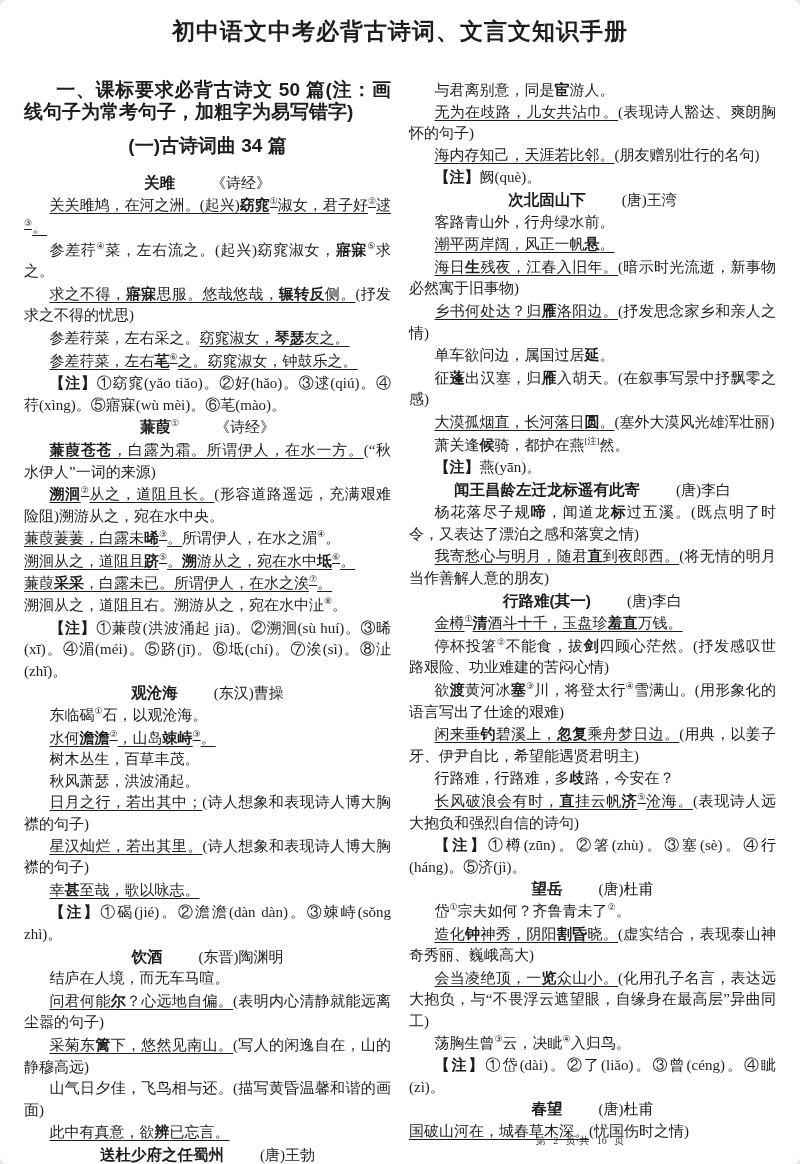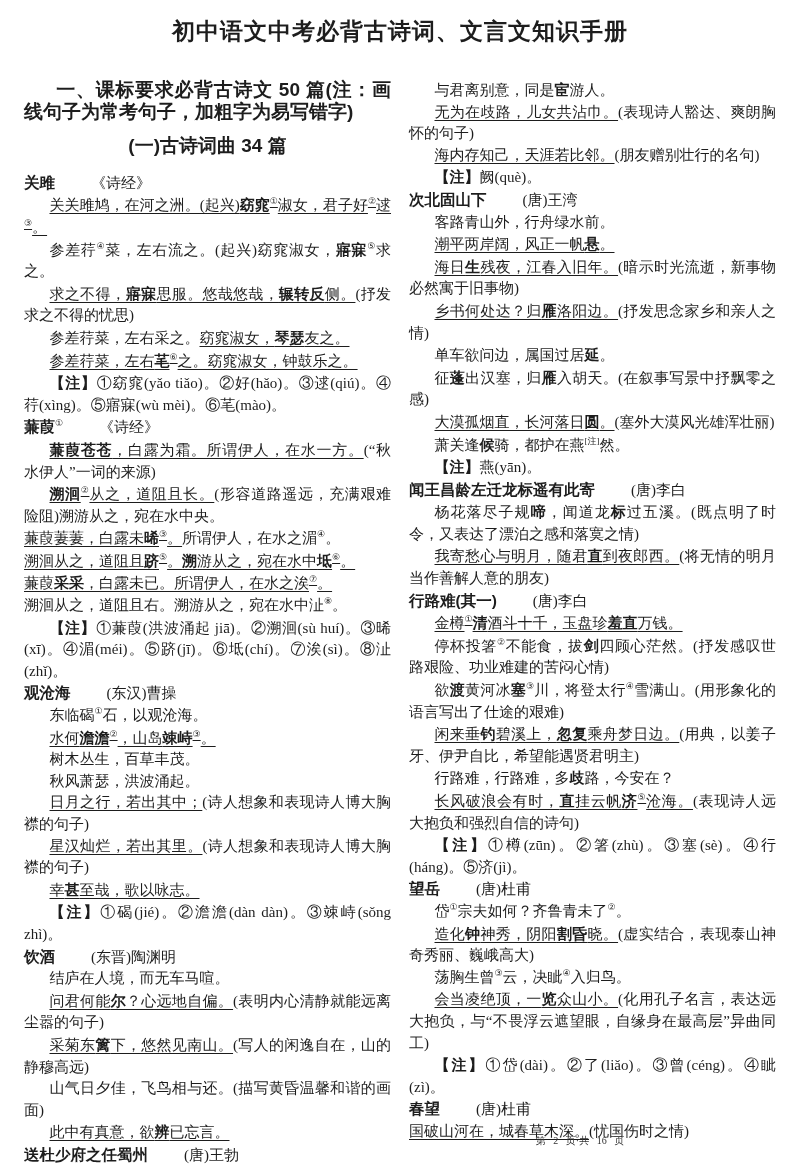--- a/index.html
+++ b/index.html
@@ -4,7 +4,7 @@
 <style>
   html,body{margin:0;padding:0;background:#e8e8e8;}
   .page{position:relative;width:800px;height:1164px;margin:0 auto;background:#ffffff;
-        font-family:"Liberation Serif","DejaVu Serif",serif;color:#1d1d1d;overflow:hidden;}
+        font-family:"Liberation Serif","DejaVu Serif",serif;color:#1d1d1d;overflow:hidden;border-radius:8px;}
   .doc-title{margin:0;padding-top:16px;text-align:center;font-size:23px;font-weight:bold;
              font-family:"Liberation Sans","DejaVu Sans",sans-serif;letter-spacing:1px;}
   .columns{display:flex;gap:18px;padding:0 24px;margin-top:32px;}

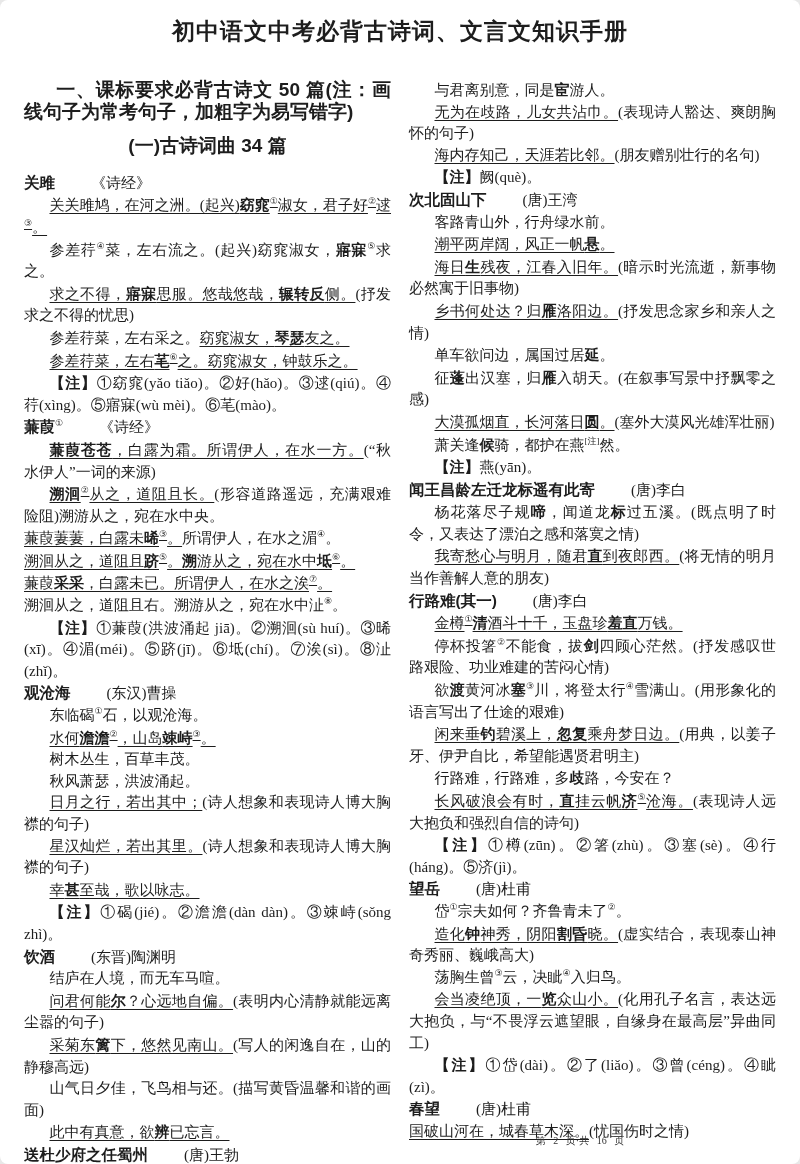--- a/index.html
+++ b/index.html
@@ -13,7 +13,7 @@
   p.intro{font-weight:bold;font-family:"Liberation Sans","DejaVu Sans",sans-serif;font-size:19px;}
   p.sect{text-align:center;text-indent:0;font-weight:bold;font-size:19px;margin:13px 0 15px;
          font-family:"Liberation Sans","DejaVu Sans",sans-serif;}
-  p.ptitle{text-align:left;text-indent:0;}
+  p.ptitle{text-align:center;text-indent:0;}
   .pname{font-weight:bold;font-family:"Liberation Sans","DejaVu Sans",sans-serif;font-size:15.5px;}
   .pauthor{margin-left:2.4em;}
   .seg.u{text-decoration:underline;text-underline-offset:3px;text-decoration-thickness:1px;}

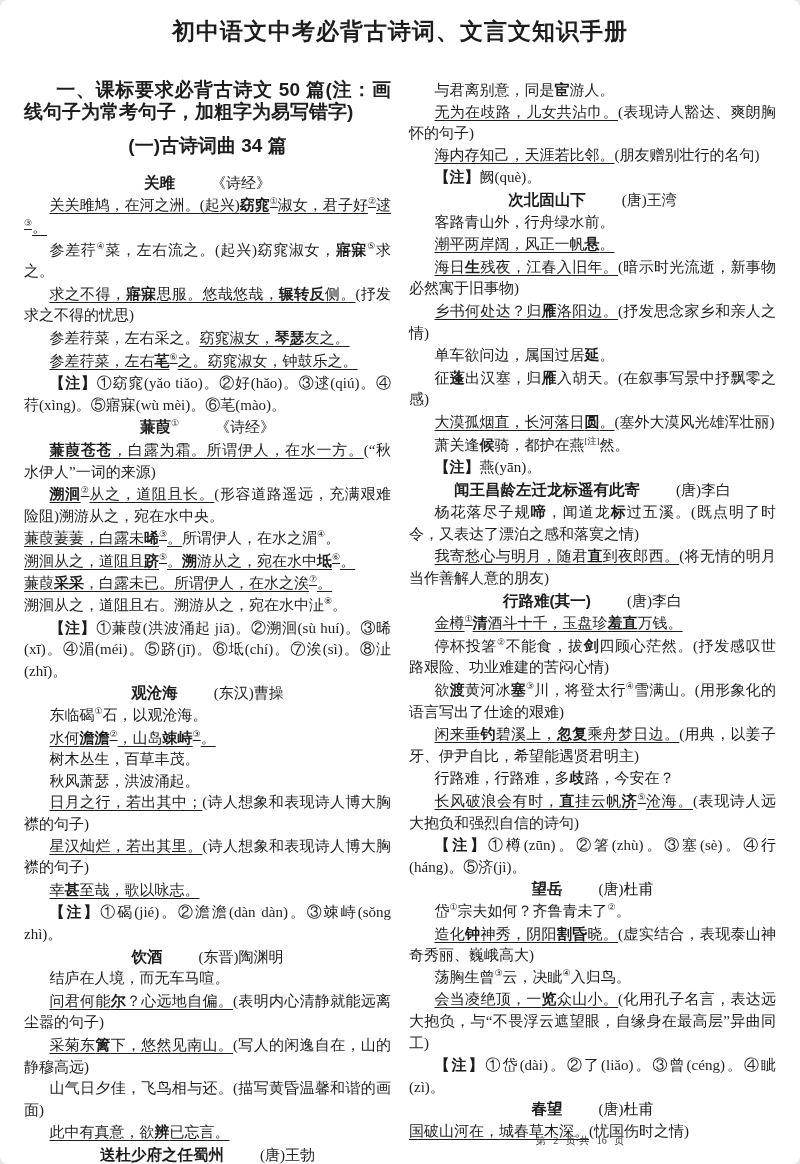--- a/index.html
+++ b/index.html
@@ -93,8 +93,8 @@
         <p class="ptitle"><span class="pname">望岳</span><span class="pauthor">(唐)杜甫</span></p>
         <p class="line"><span class="seg">岱</span><span class="seg s">①</span><span class="seg">宗夫如何？齐鲁青未了</span><span class="seg s">②</span><span class="seg">。</span></p>
         <p class="line"><span class="seg u">造化</span><span class="seg u b">钟</span><span class="seg u">神秀，阴阳</span><span class="seg u b">割昏</span><span class="seg u">晓。</span><span class="seg">(虚实结合，表现泰山神奇秀丽、巍峨高大)</span></p>
+        <p class="line"><span class="seg u">会当凌绝顶，一</span><span class="seg u b">览</span><span class="seg u">众山小。</span><span class="seg">(化用孔子名言，表达远大抱负，与“不畏浮云遮望眼，自缘身在最高层”异曲同工)</span></p>
         <p class="line"><span class="seg">荡胸生曾</span><span class="seg s">③</span><span class="seg">云，决眦</span><span class="seg s">④</span><span class="seg">入归鸟。</span></p>
-        <p class="line"><span class="seg u">会当凌绝顶，一</span><span class="seg u b">览</span><span class="seg u">众山小。</span><span class="seg">(化用孔子名言，表达远大抱负，与“不畏浮云遮望眼，自缘身在最高层”异曲同工)</span></p>
         <p class="note line"><span class="seg b">【注】</span><span class="seg">①岱(dài)。②了(liǎo)。③曾(céng)。④眦(zì)。</span></p>
         <p class="ptitle"><span class="pname">春望</span><span class="pauthor">(唐)杜甫</span></p>
         <p class="line" style="text-indent: 0px;"><span class="seg u">国破山河在，城春草木深。</span><span class="seg">(忧国伤时之情)</span></p>

